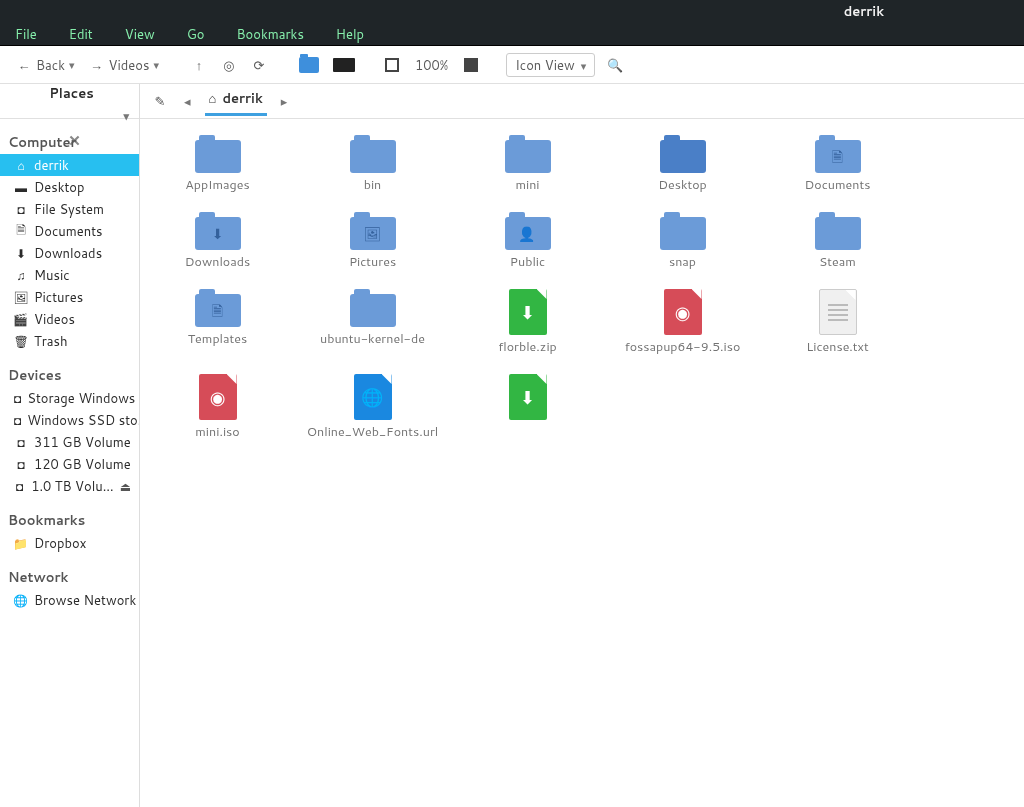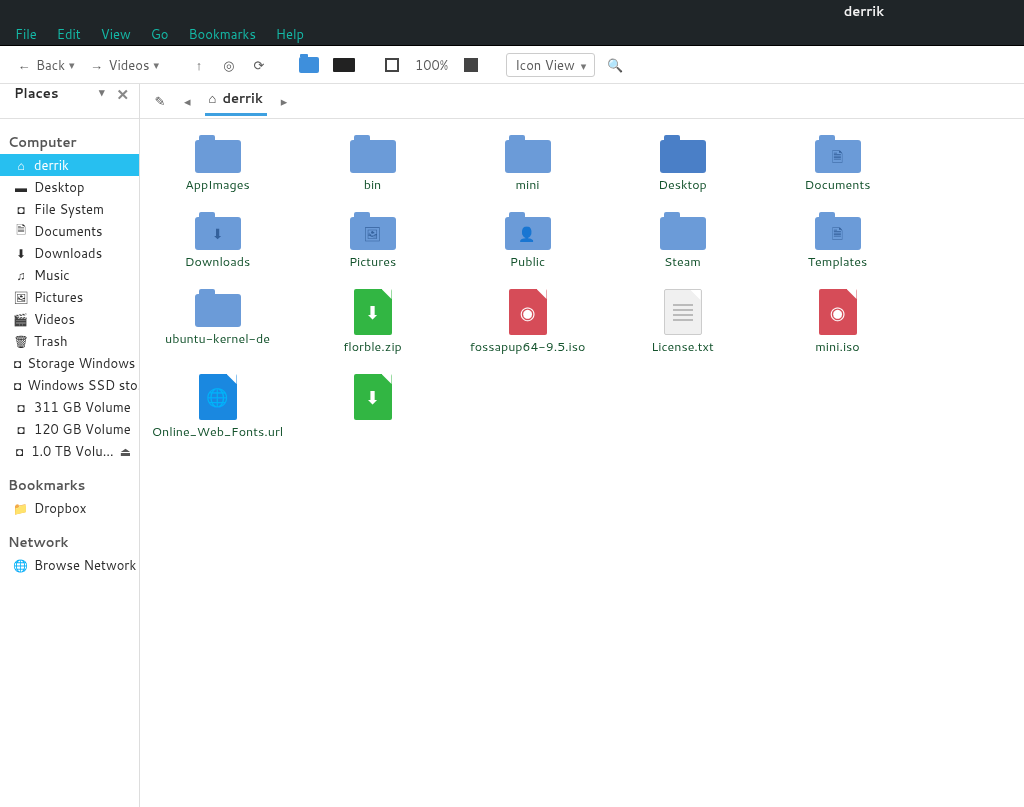--- a/index.html
+++ b/index.html
@@ -5,7 +5,7 @@
   * { box-sizing: border-box; margin: 0; padding: 0; }
   html, body { width: 1024px; height: 807px; font-family: "Cantarell","Segoe UI",sans-serif; font-size: 13px; color:#2b2b2b; background:#fff; overflow:hidden; }
   .titlebar { height:22px; background:#1f2528; color:#f2f2f2; display:flex; align-items:center; justify-content:flex-end; padding-right:140px; font-weight:600; }
-  .menubar  { height:24px; background:#1f2528; color:#14b8a6; display:flex; align-items:center; padding:0 6px; gap:2px; border-bottom:1px solid #000; }
+  .menubar  { height:24px; background:#1f2528; color:#86efac; display:flex; align-items:center; padding:0 6px; gap:14px; border-bottom:1px solid #000; }
   .menubar .menu-item { padding:3px 9px; border-radius:3px; }
   .toolbar  { height:38px; background:#fff; border-bottom:1px solid #e0e0e0; display:flex; align-items:center; padding:0 14px; gap:10px; color:#5a5a5a; }
   .tb-btn   { display:flex; align-items:center; gap:4px; padding:3px 2px; }

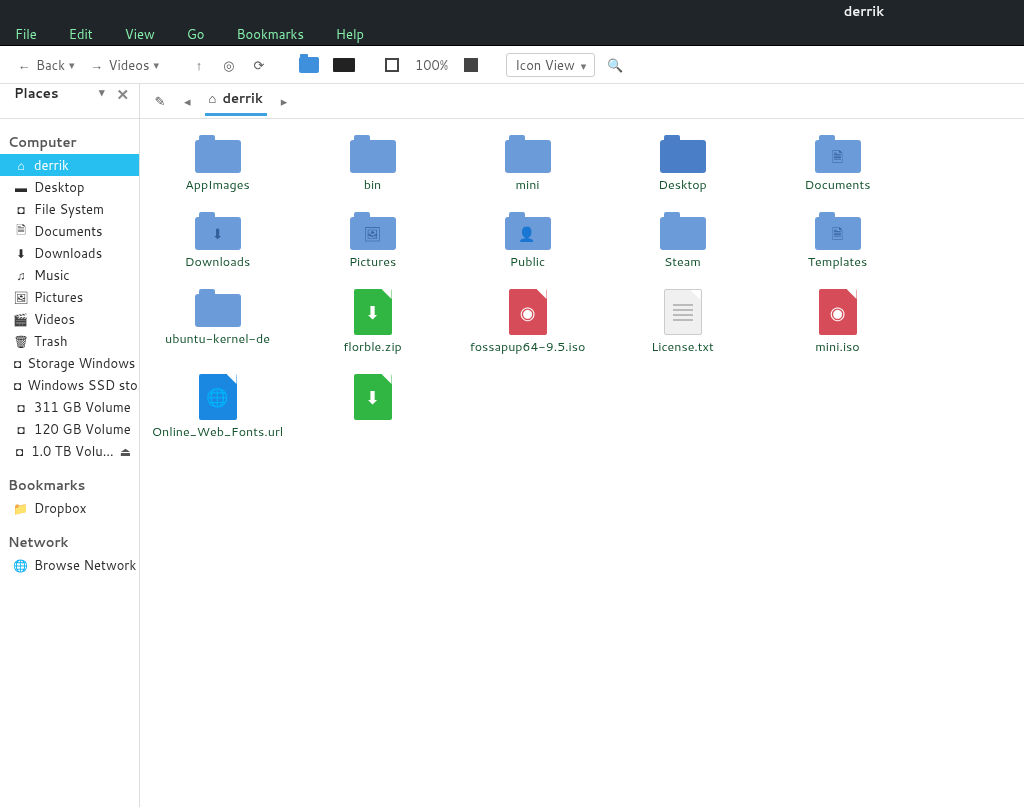--- a/index.html
+++ b/index.html
@@ -17,7 +17,7 @@
   .tb-sq.minus{ background:#fff; }
   .content { display:flex; height:calc(807px - 22px - 24px - 38px); }
   .sidebar { width:140px; border-right:1px solid #ddd; display:flex; flex-direction:column; }
-  .sb-head { height:35px; display:flex; padding:0 10px 0 14px; border-bottom:1px solid #e0e0e0; font-weight:600; gap:6px;}
+  .sb-head { height:35px; display:flex; align-items:center; padding:0 10px 0 14px; border-bottom:1px solid #e0e0e0; font-weight:600; gap:6px;flex-direction:column;}
   .sb-head .chev{ margin-left:auto;}
   .sb-close{ font-size:15px; color:#888; margin-left:6px;}
   .sb-list { overflow:hidden; }

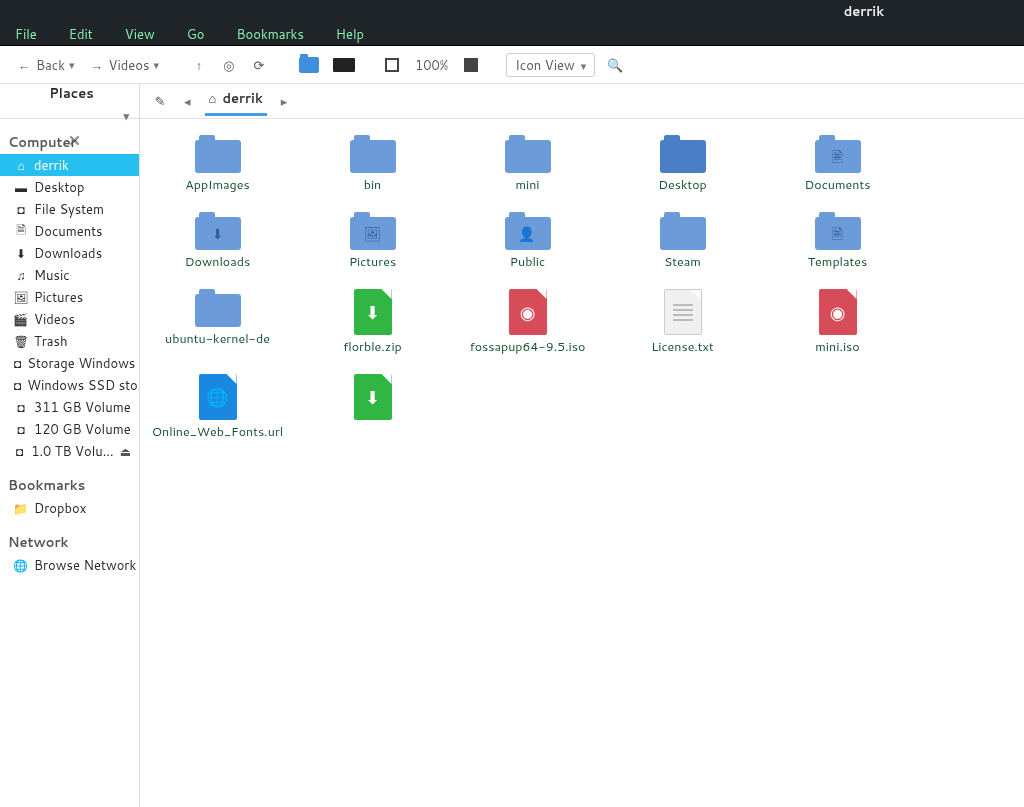--- a/index.html
+++ b/index.html
@@ -33,7 +33,7 @@
   .path-nav{ color:#777;}
   .grid { padding:12px 0 0 0; display:flex; flex-wrap:wrap; overflow:auto; align-content:flex-start;}
   .cell { width:155px; display:flex; flex-direction:column; align-items:center; text-align:center; gap:4px; padding:4px 4px 16px;}
-  .cell .lbl{ font-size:12.5px; color:#14532d; line-height:1.2; max-width:145px; white-space:normal; word-break:break-word;}
+  .cell .lbl{ font-size:12.5px; color:#737373; line-height:1.2; max-width:145px; white-space:normal; word-break:break-word;}
   .foldicon{ width:46px; height:38px; position:relative;}
   .foldicon .tab{ position:absolute; top:0; left:4px; width:16px; height:6px; background:#6b9bd8; border-radius:2px 2px 0 0;}
   .foldicon .body{ position:absolute; top:5px; left:0; right:0; bottom:0; background:#6b9bd8; border-radius:3px;}

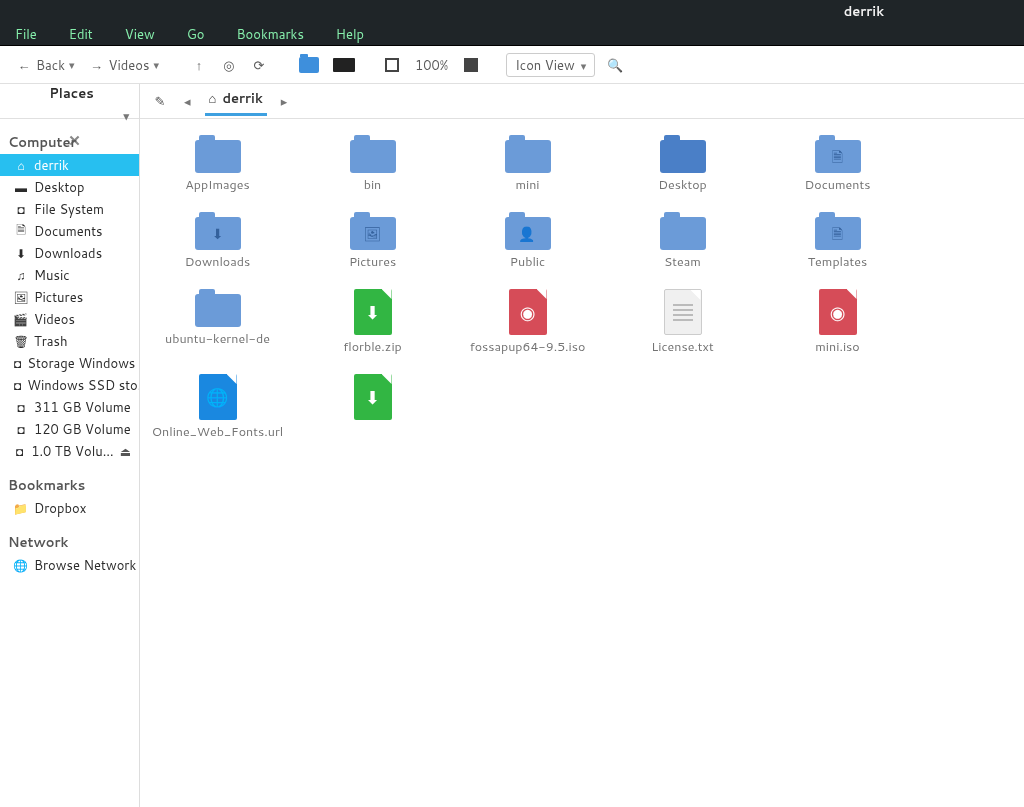--- a/index.html
+++ b/index.html
@@ -274,6 +274,14 @@
             <div class="body"></div>
             <div class="glyph"></div>
           </div>
+          <div class="lbl">snap</div>
+        </div>
+        <div class="cell">
+          <div class="foldicon">
+            <div class="tab"></div>
+            <div class="body"></div>
+            <div class="glyph"></div>
+          </div>
           <div class="lbl">Steam</div>
         </div>
         <div class="cell">

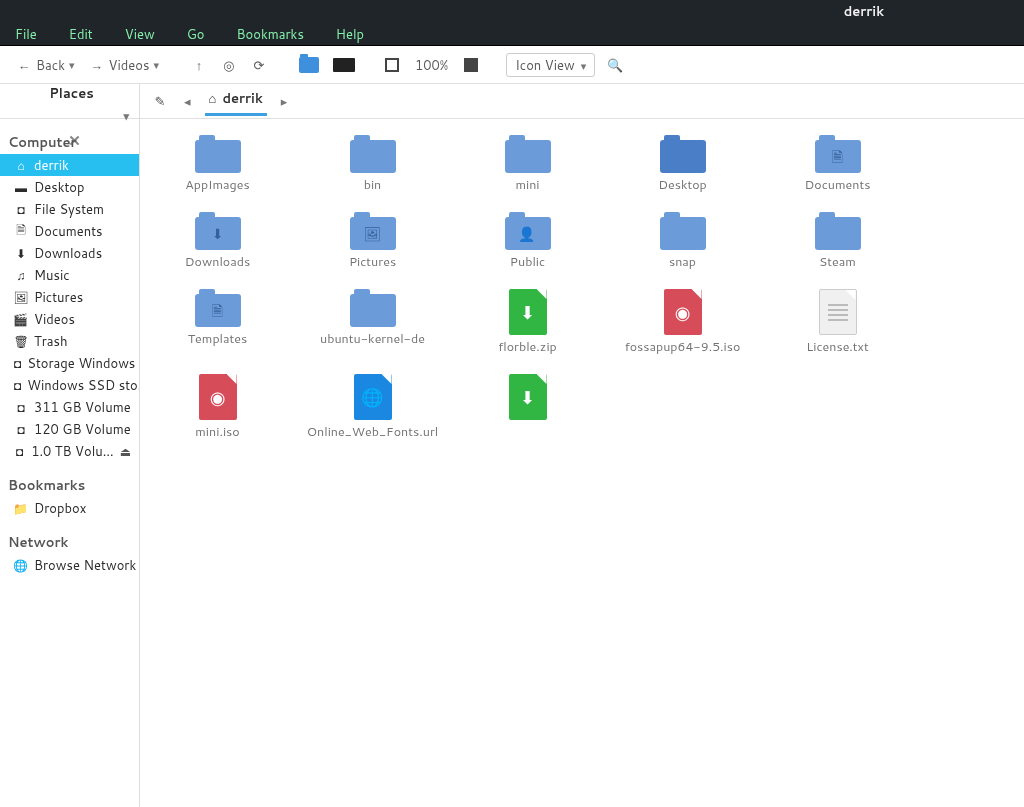--- a/index.html
+++ b/index.html
@@ -159,6 +159,7 @@
           <span class="sb-ic">🗑</span>
           <span>Trash</span>
         </div>
+        <div class="sb-sect">Devices</div>
         <div class="sb-item">
           <span class="sb-ic">◘</span>
           <span>Storage Windows</span>

